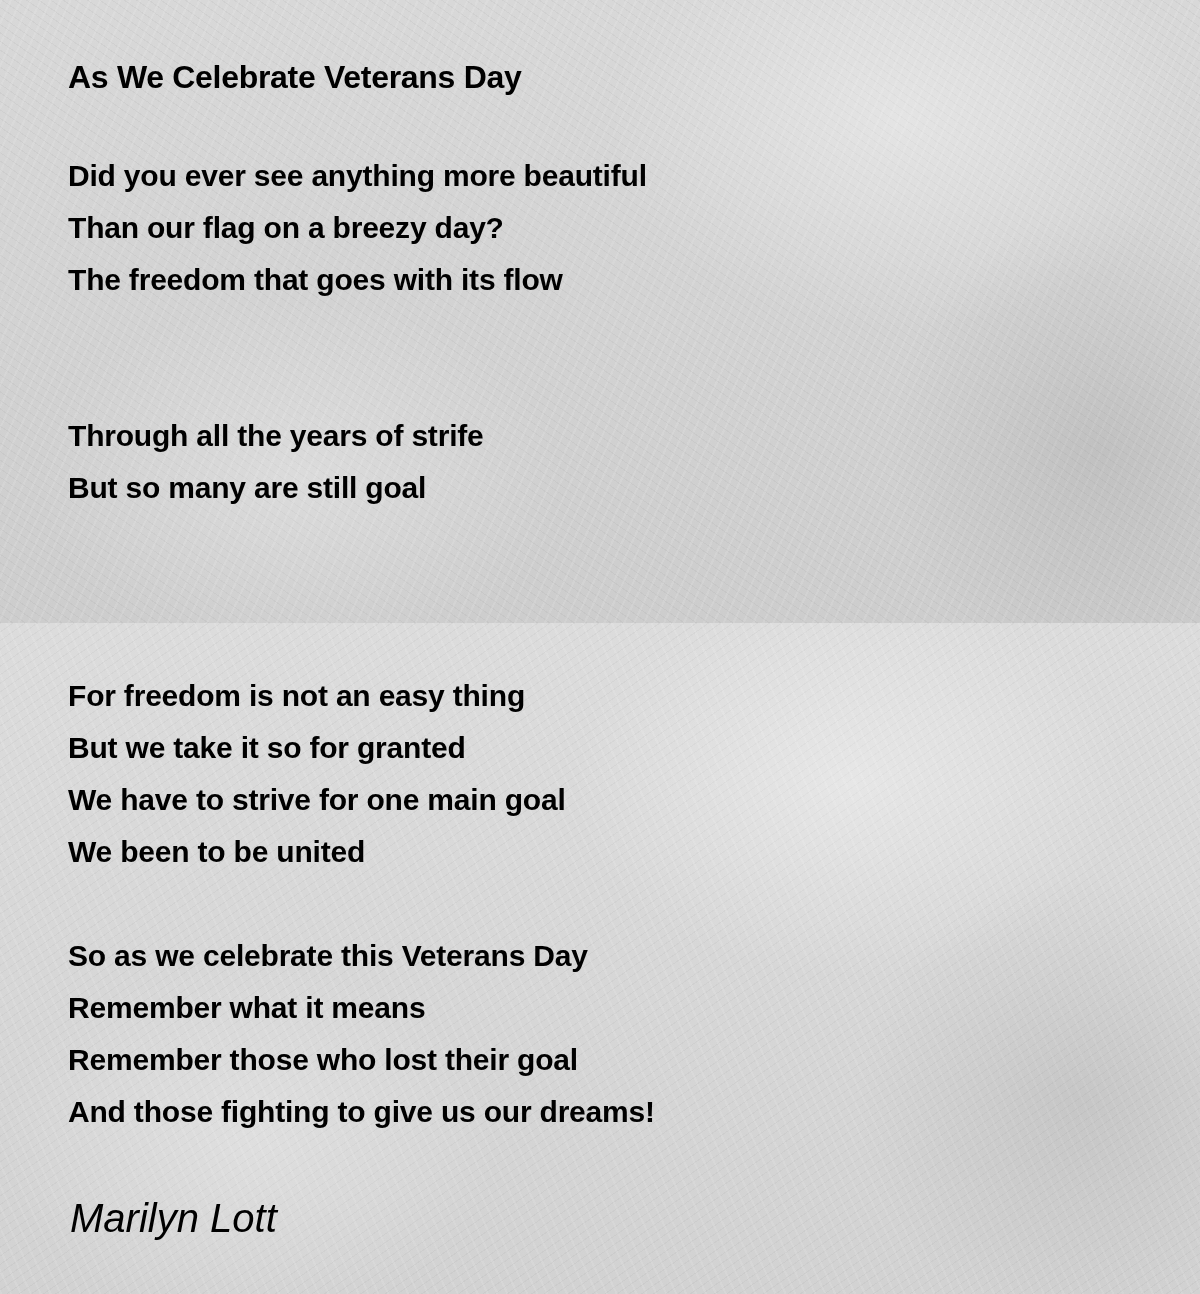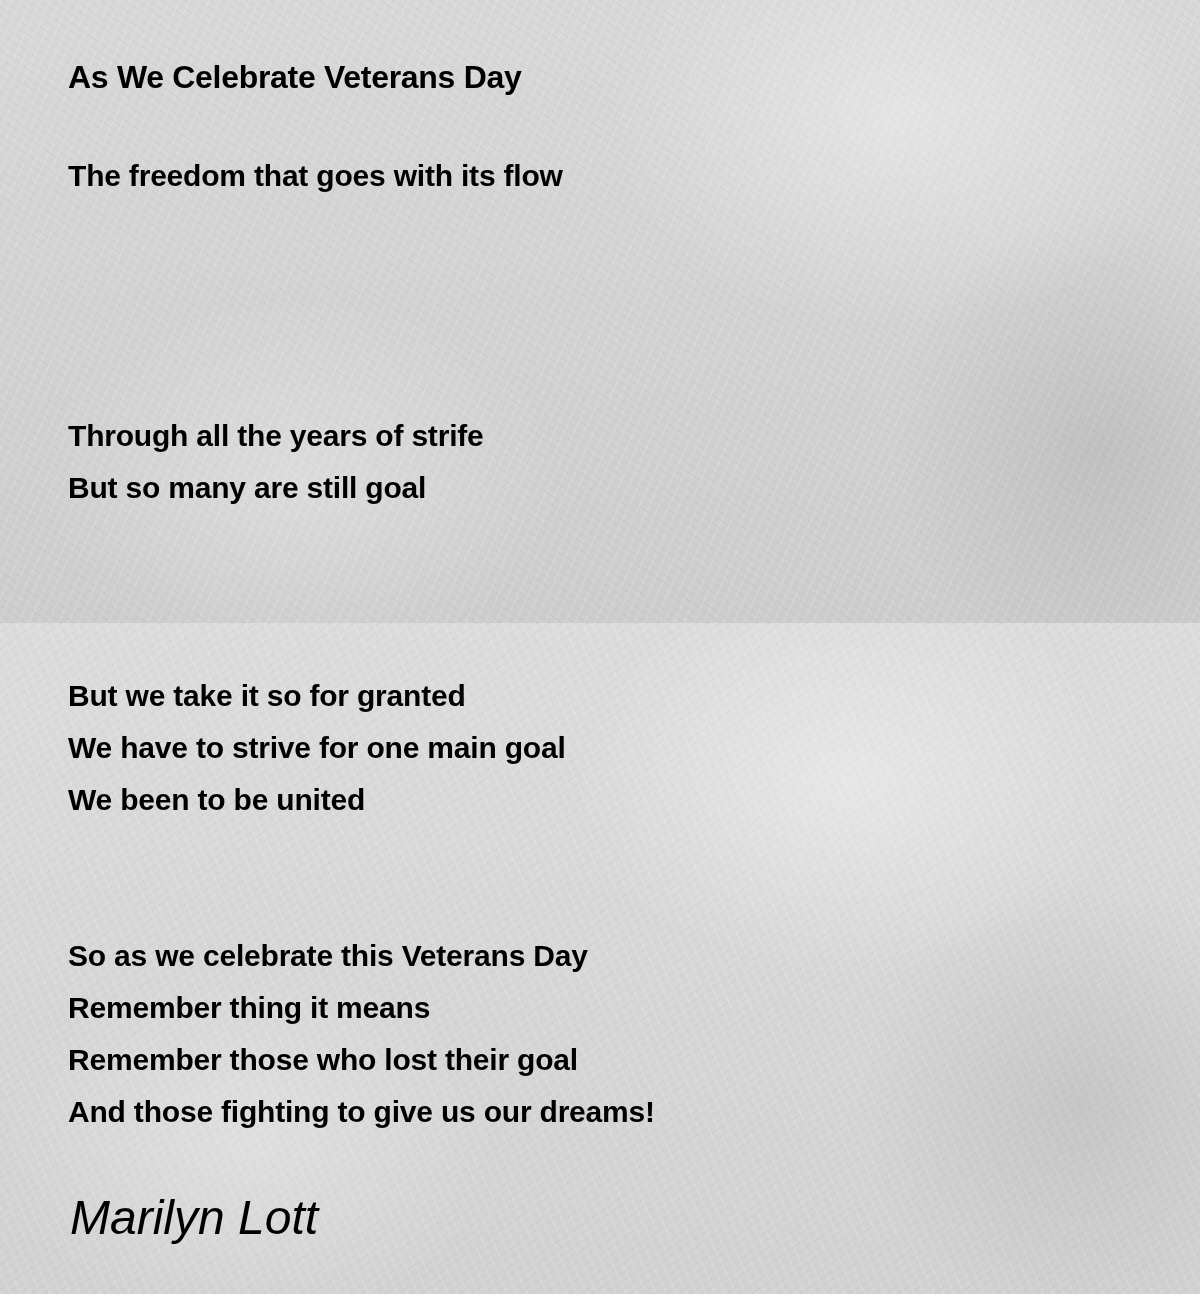--- a/index.html
+++ b/index.html
@@ -98,6 +98,7 @@
   <h1 class="title">As We Celebrate Veterans Day</h1>
 
   <div class="stanza stanza-1">
+    <span class="line">Did you ever see anything more beautiful</span>
     <span class="line">The freedom that goes with its flow</span>
   </div>
 

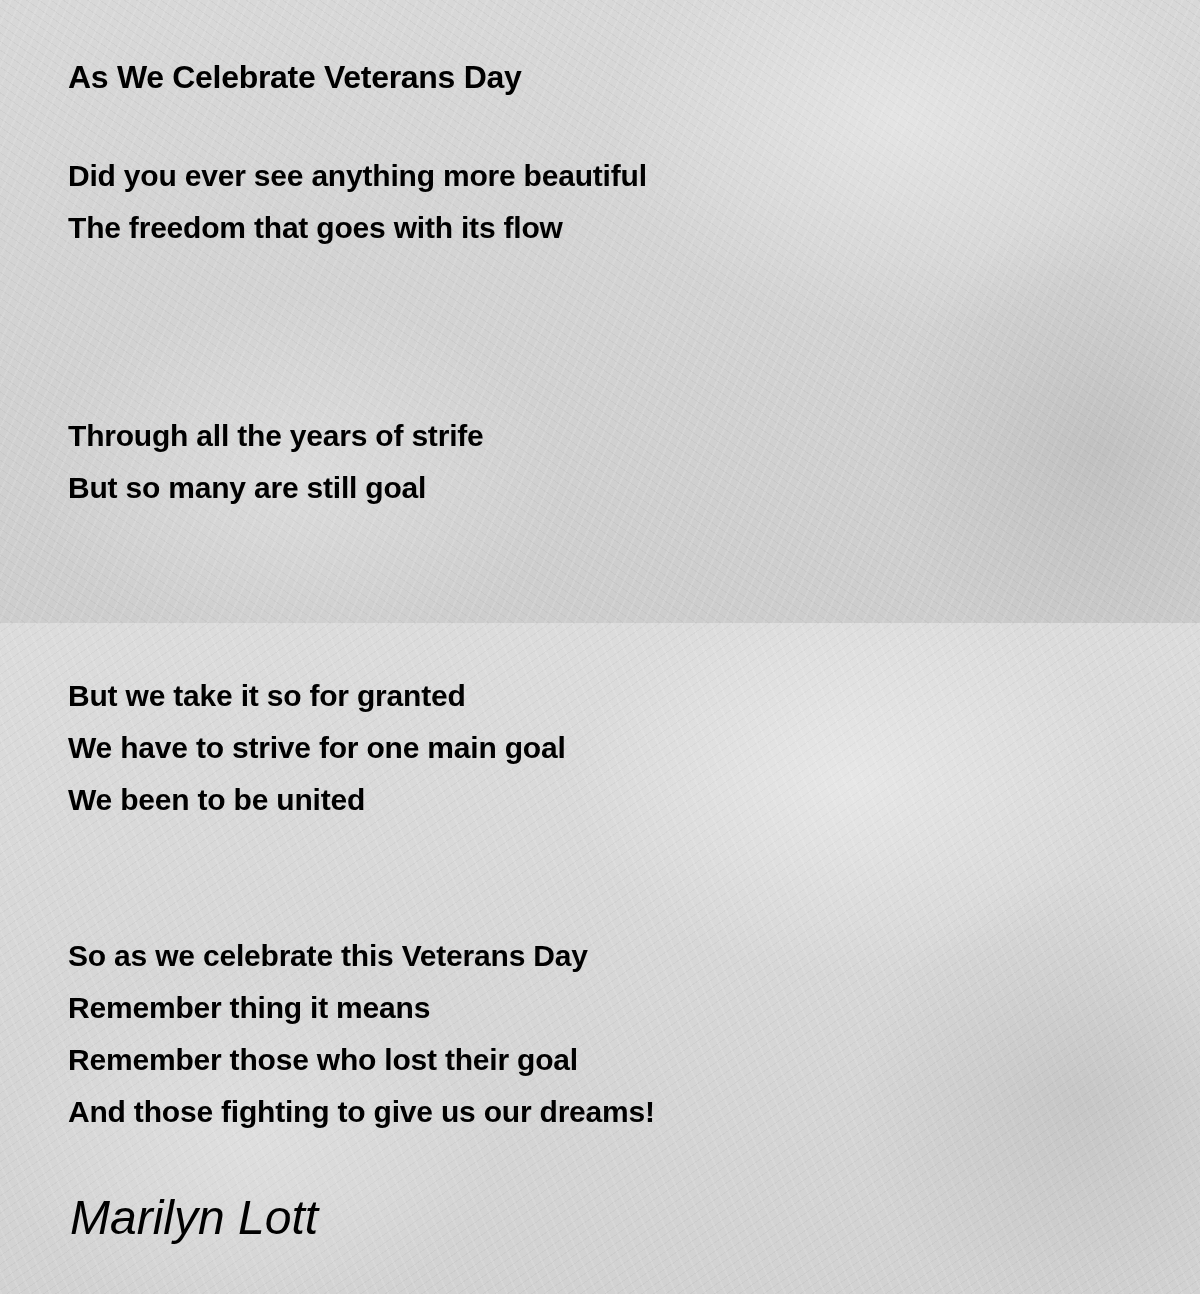--- a/index.html
+++ b/index.html
@@ -99,6 +99,7 @@
 
   <div class="stanza stanza-1">
     <span class="line">Did you ever see anything more beautiful</span>
+    <span class="line">Than our flag on a breezy day?</span>
     <span class="line">The freedom that goes with its flow</span>
   </div>
 

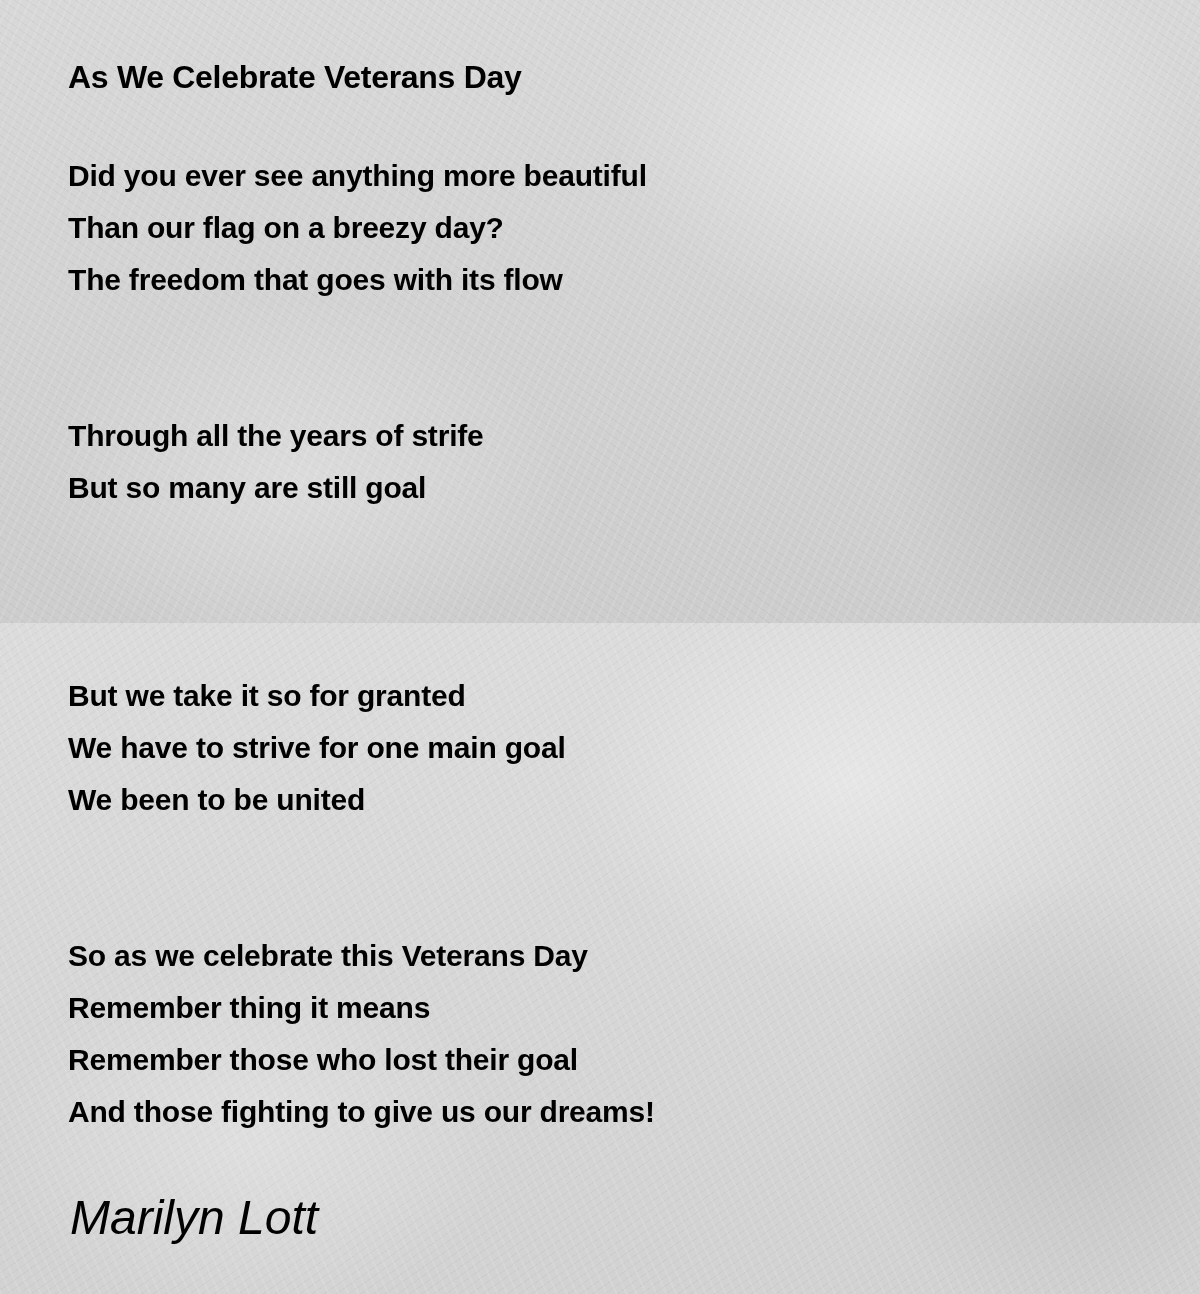--- a/index.html
+++ b/index.html
@@ -109,6 +109,7 @@
   </div>
 
   <div class="stanza stanza-3">
+    <span class="line">For freedom is not an easy thing</span>
     <span class="line">But we take it so for granted</span>
     <span class="line">We have to strive for one main goal</span>
     <span class="line">We been to be united</span>

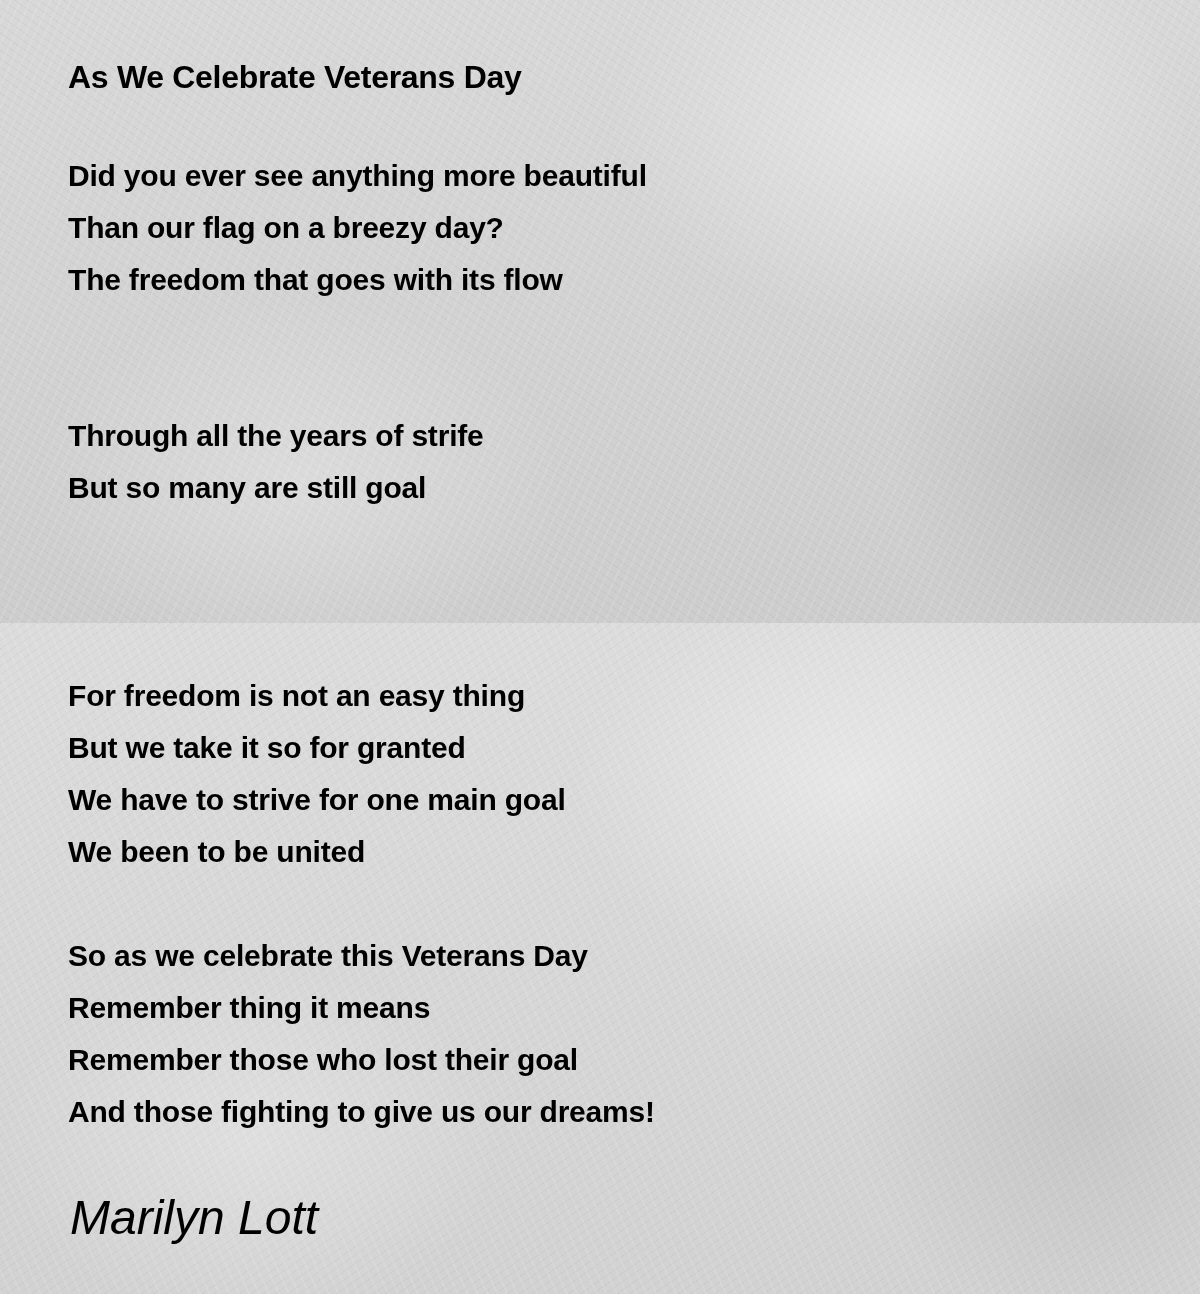--- a/index.html
+++ b/index.html
@@ -117,7 +117,7 @@
 
   <div class="stanza stanza-4">
     <span class="line">So as we celebrate this Veterans Day</span>
-    <span class="line">Remember thing it means</span>
+    <span class="line">Remember what it means</span>
     <span class="line">Remember those who lost their goal</span>
     <span class="line">And those fighting to give us our dreams!</span>
   </div>

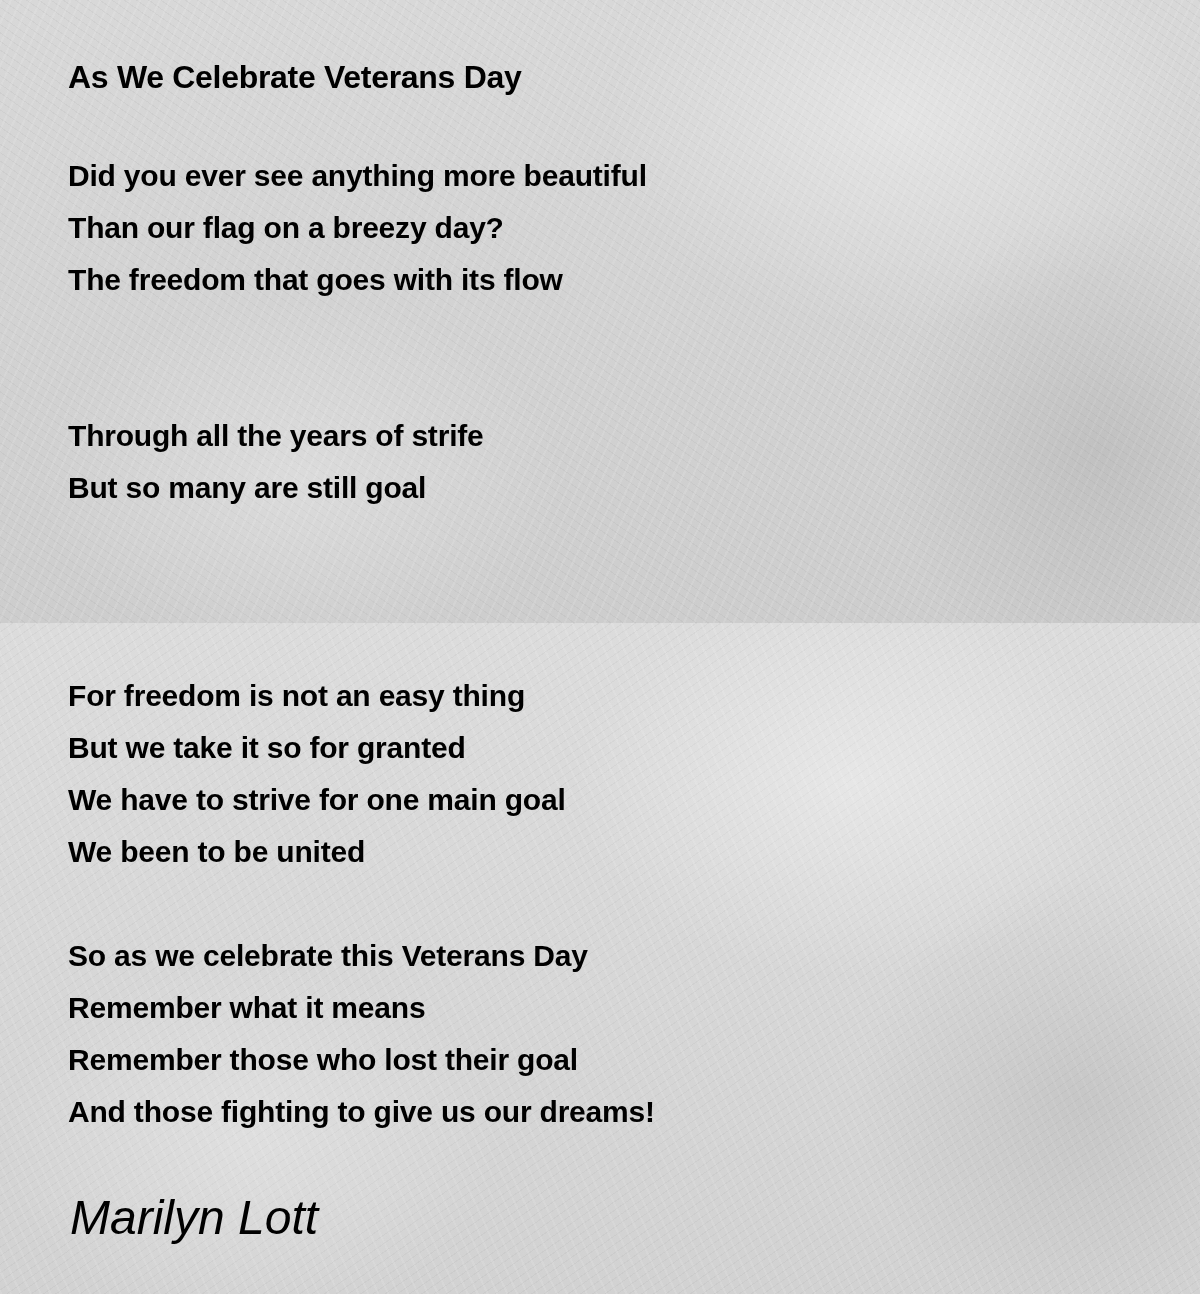--- a/index.html
+++ b/index.html
@@ -81,7 +81,7 @@
       top: 1194px;
       left: 2px;
       margin: 0;
-      font-size: 48px;
+      font-size: 40px;
       font-style: italic;
       font-weight: normal;
       line-height: 48px;

